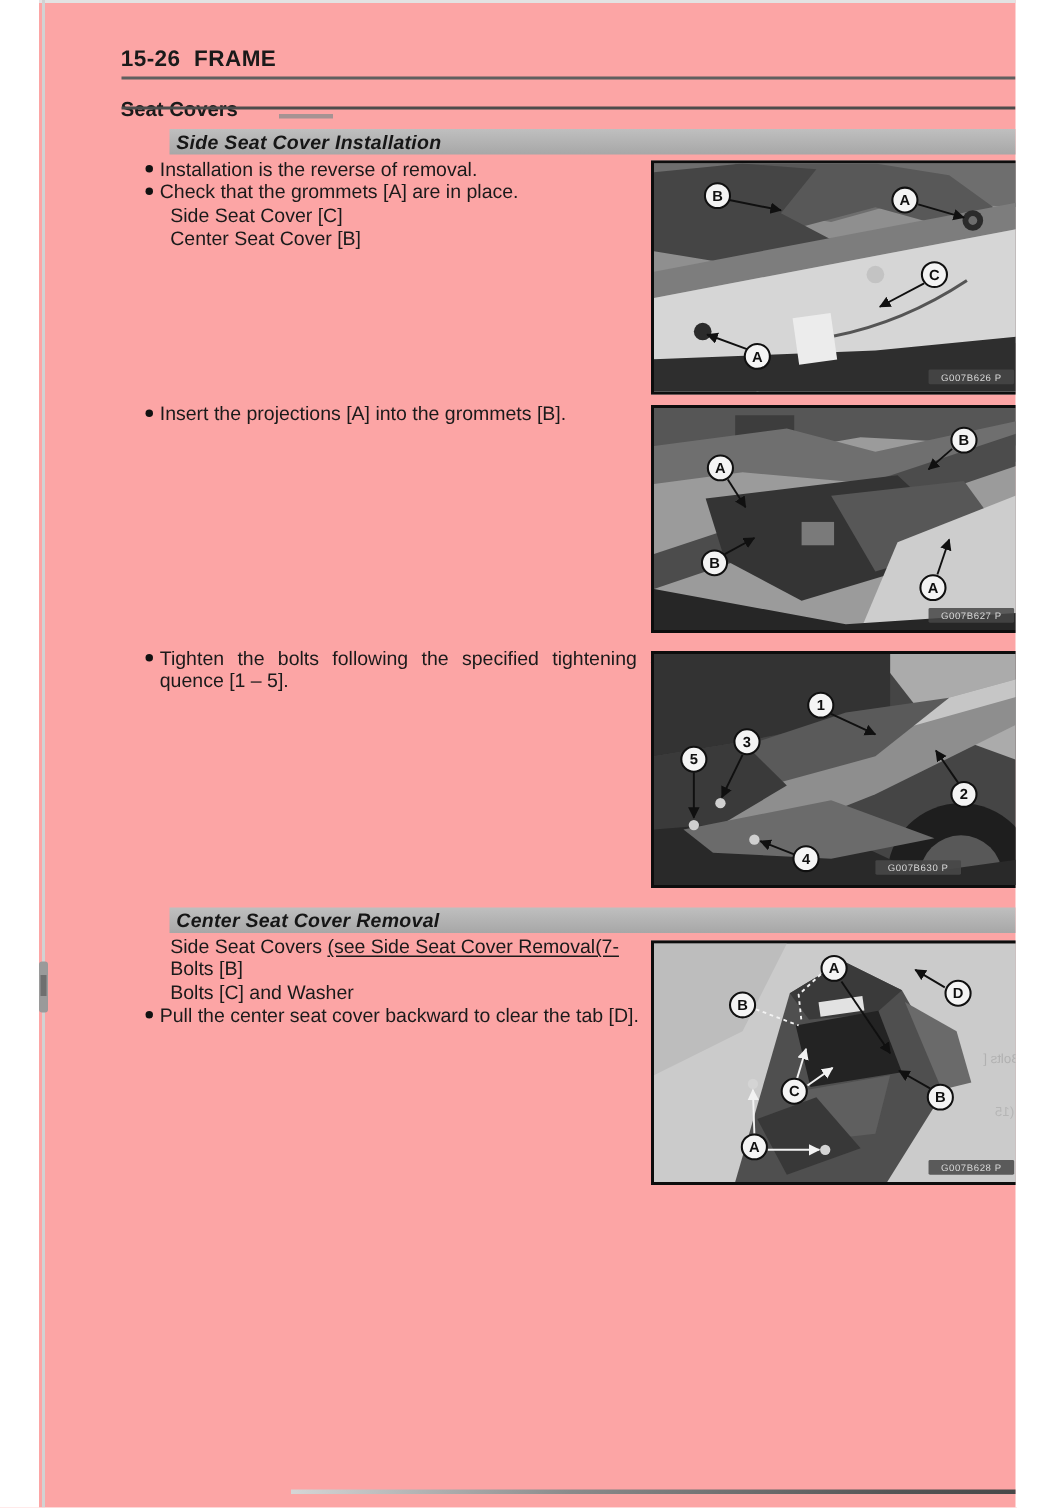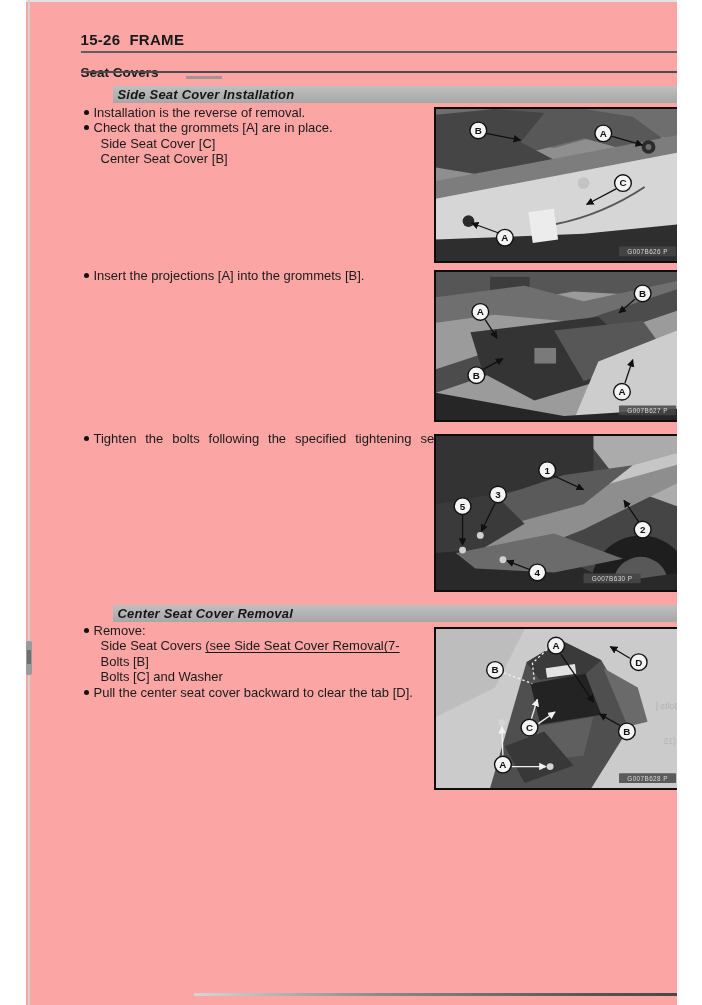--- a/index.html
+++ b/index.html
@@ -33,7 +33,7 @@
   .secbar1 { top:86px; } .secbar2 { top:605px; }
 
   
-  .tblock { position:absolute; left:55px; width:358px; font-size:13px; line-height:15.4px; }
+  .tblock { position:absolute; left:68px; width:358px; font-size:13px; line-height:15.4px; }
   .tb1 { top:105px; } .tb2 { top:268px; } .tb3 { top:431px; } .tb4 { top:623px; }
   .bullet-row { display:flex; }
   .dot { flex:0 0 13px; position:relative; }

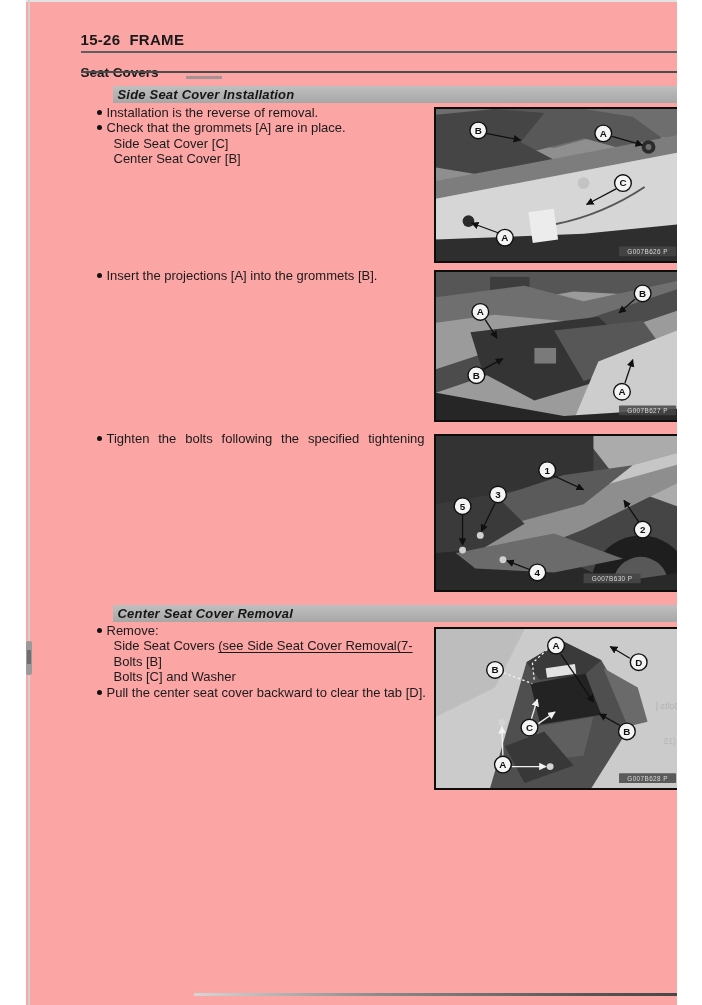--- a/index.html
+++ b/index.html
@@ -162,6 +162,7 @@
       <span class="dot"></span>
       <span class="btext just">Tighten the bolts following the specified tightening se-</span>
     </div>
+    <div class="cont">quence [1 – 5].</div>
   </div>
 
   <div class="secbar secbar2">

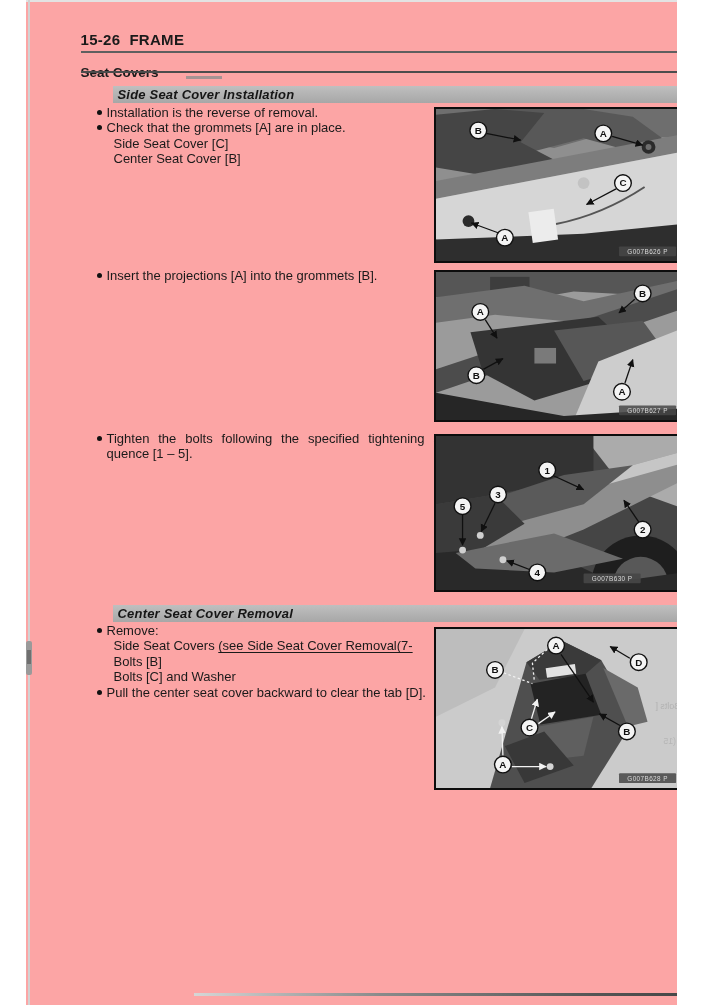--- a/index.html
+++ b/index.html
@@ -170,10 +170,6 @@
   </div>
 
   <div class="tblock tb4">
-    <div class="bullet-row">
-      <span class="dot"></span>
-      <span class="btext">Remove:</span>
-    </div>
     <div class="sub"><span>Side Seat Covers </span><span class="link">(see Side Seat Cover Removal(7-</span></div>
     <div class="sub">Bolts [B]</div>
     <div class="sub">Bolts [C] and Washer</div>

